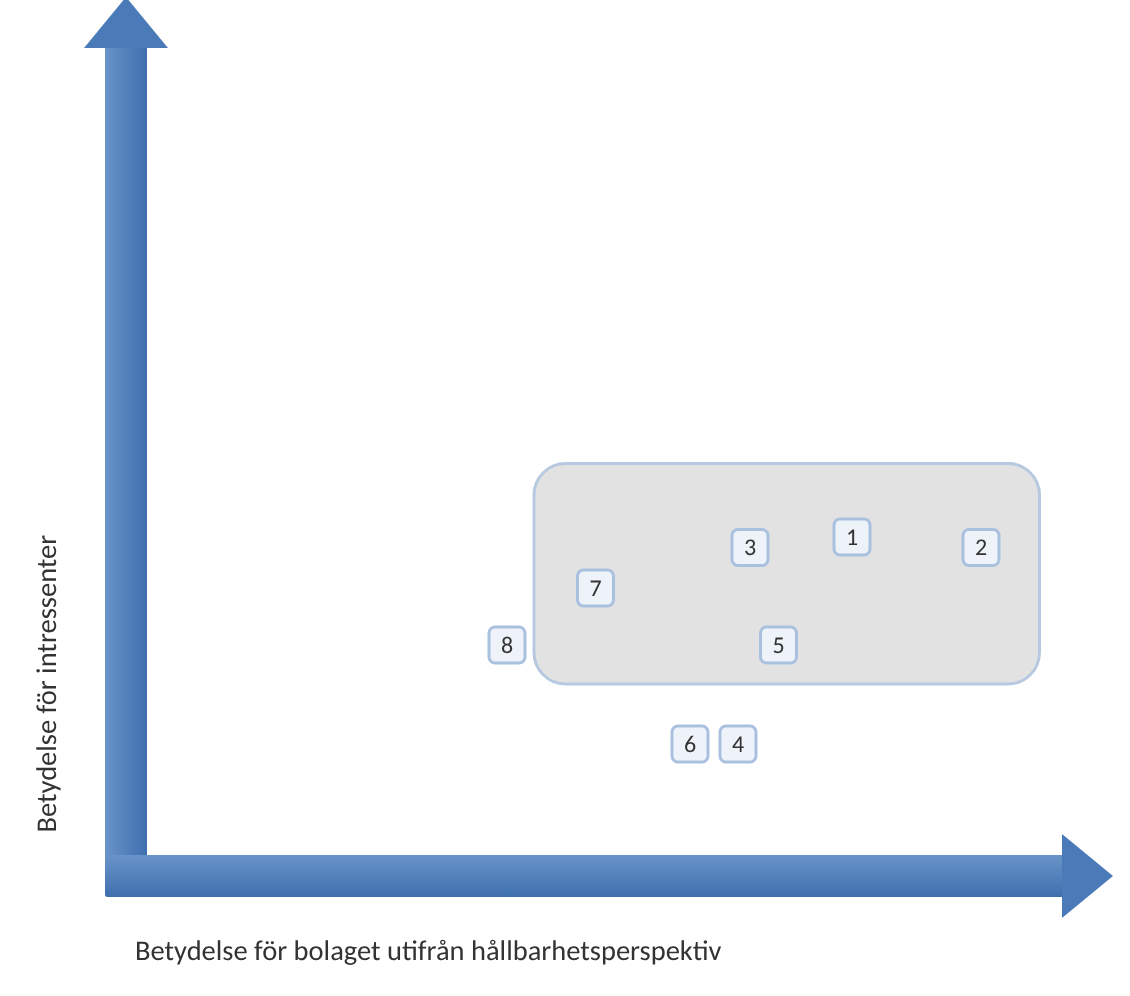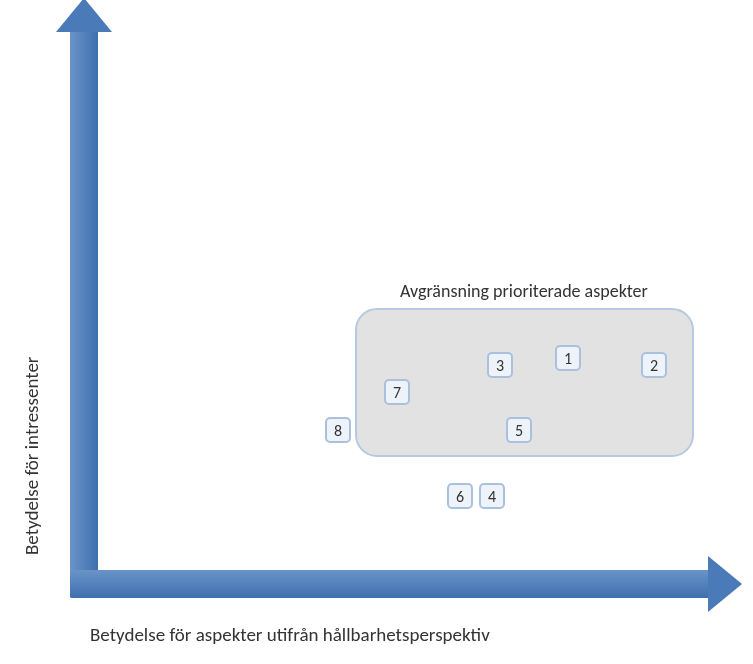--- a/index.html
+++ b/index.html
@@ -119,7 +119,6 @@
   <div class="x-axis-head"></div>
 
   <div class="region"></div>
-  <div class="region-label">Avgränsning prioriterade aspekter</div>
 
   <div class="node" style="left:555px; top:345px;">1</div>
   <div class="node" style="left:641px; top:352px;">2</div>

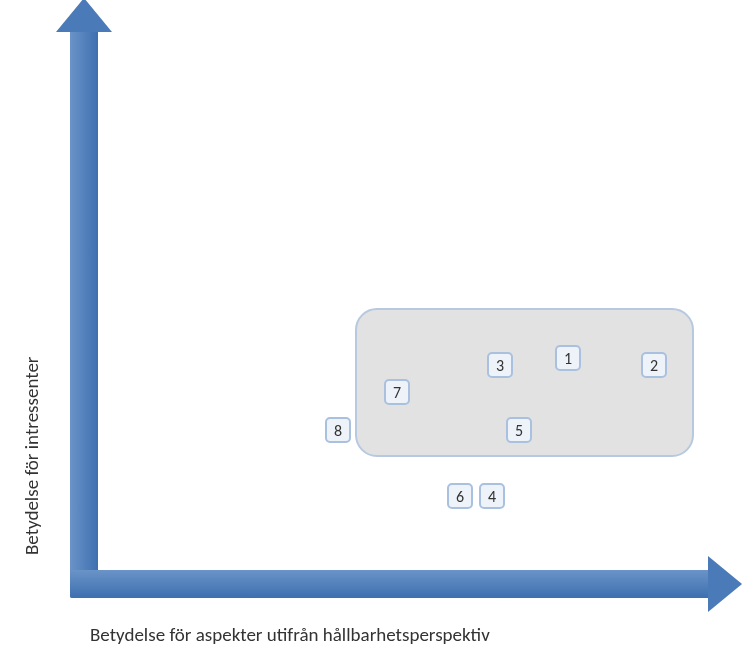--- a/index.html
+++ b/index.html
@@ -129,7 +129,7 @@
   <div class="node" style="left:384px; top:379px;">7</div>
   <div class="node" style="left:325px; top:417px;">8</div>
 
-  <div class="x-label">Betydelse för aspekter utifrån hållbarhetsperspektiv</div>
+  <div class="x-label">Betydelse för bolaget utifrån hållbarhetsperspektiv</div>
   <div class="y-label">Betydelse för intressenter</div>
 
 </div>

